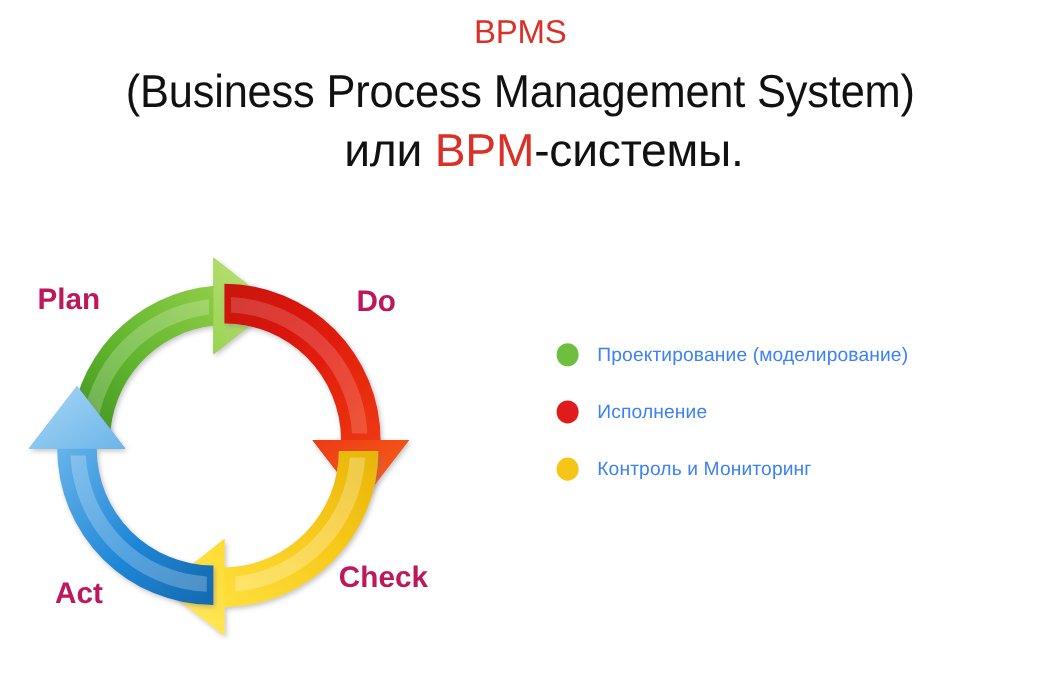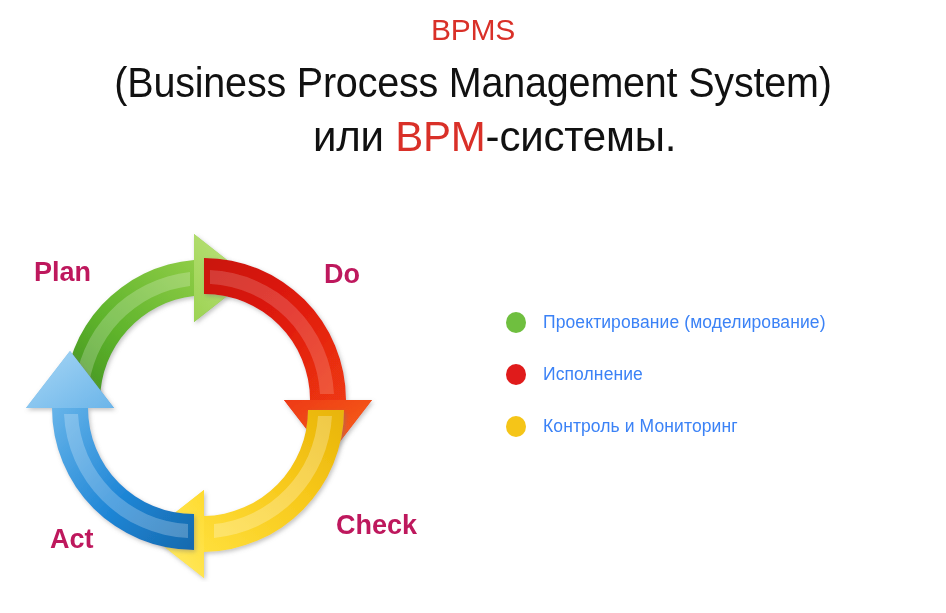--- a/index.html
+++ b/index.html
@@ -43,7 +43,7 @@
   .lbl-plan {left:16px; top:35px;}
   .lbl-do   {left:306px;top:37px;}
   .lbl-act  {left:32px; top:288px;margin-top:14px;}
-  .lbl-check{left:290px;top:288px;margin-left:28px;}
+  .lbl-check{left:290px;top:288px;}
 
   
   .legend{position:absolute;left:506px;top:296px;width:420px;}

